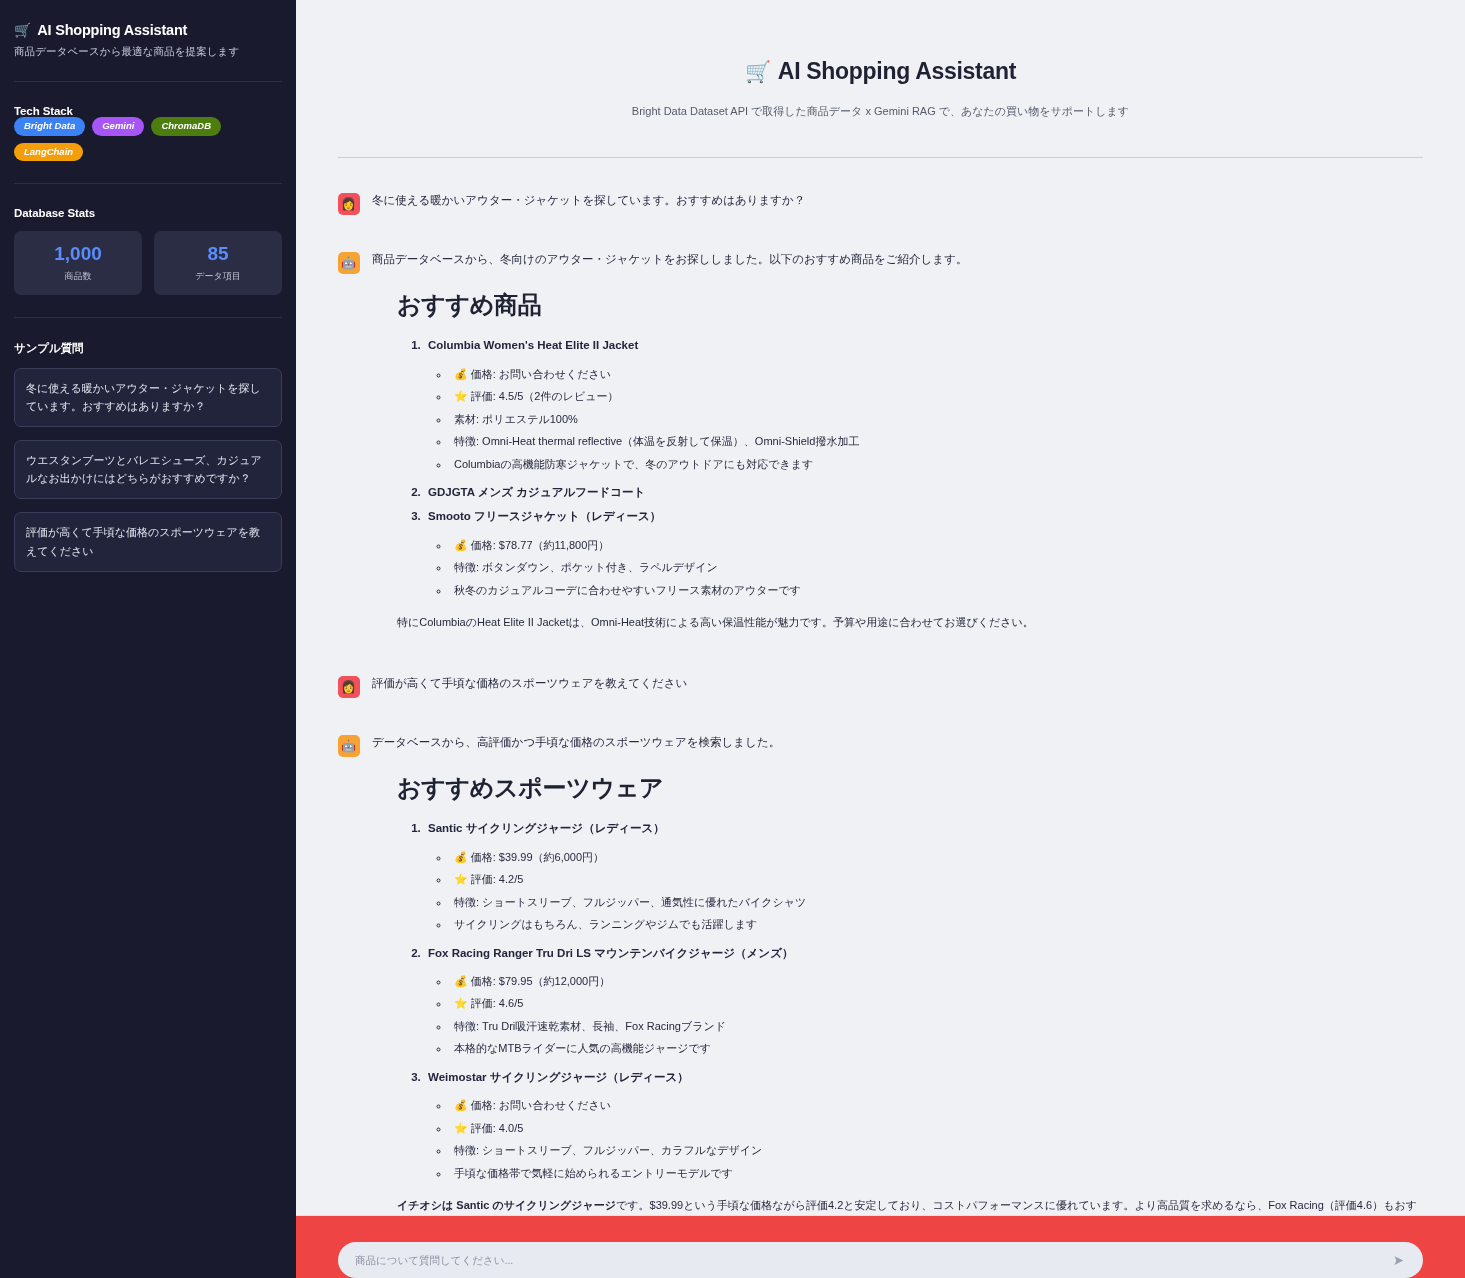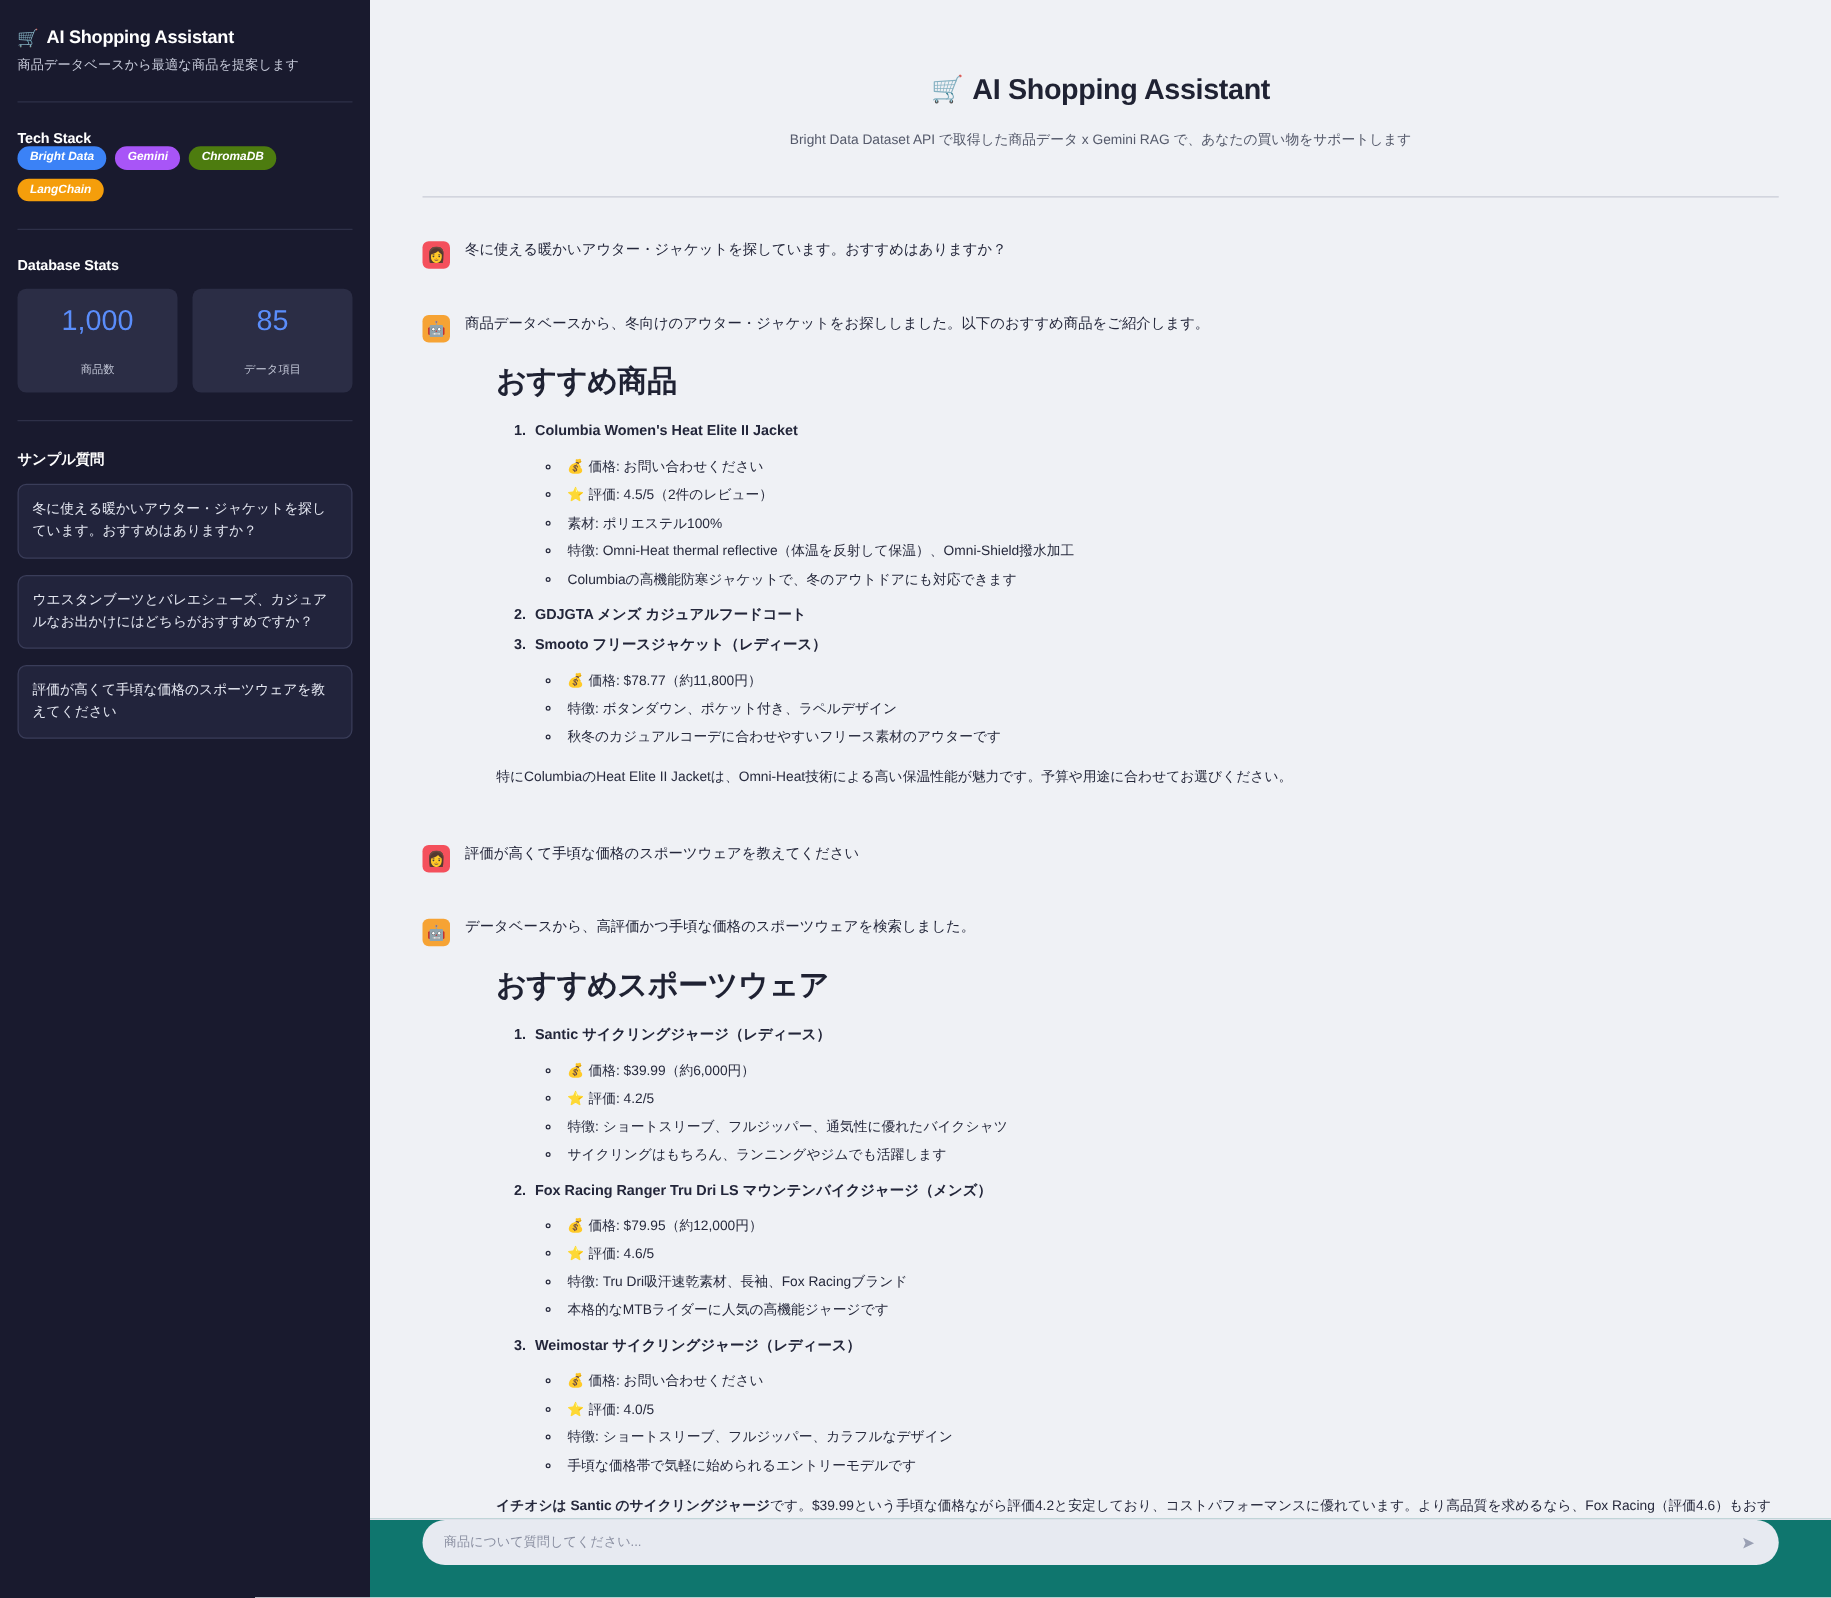--- a/index.html
+++ b/index.html
@@ -78,8 +78,8 @@
     text-align: center;
   }
   .stat-value {
-    font-size: 23px;
-    font-weight: normal;
+    font-size: 19px;
+    font-weight: bold;
     color: #5a8dfb;
     line-height: 1.1;
   }

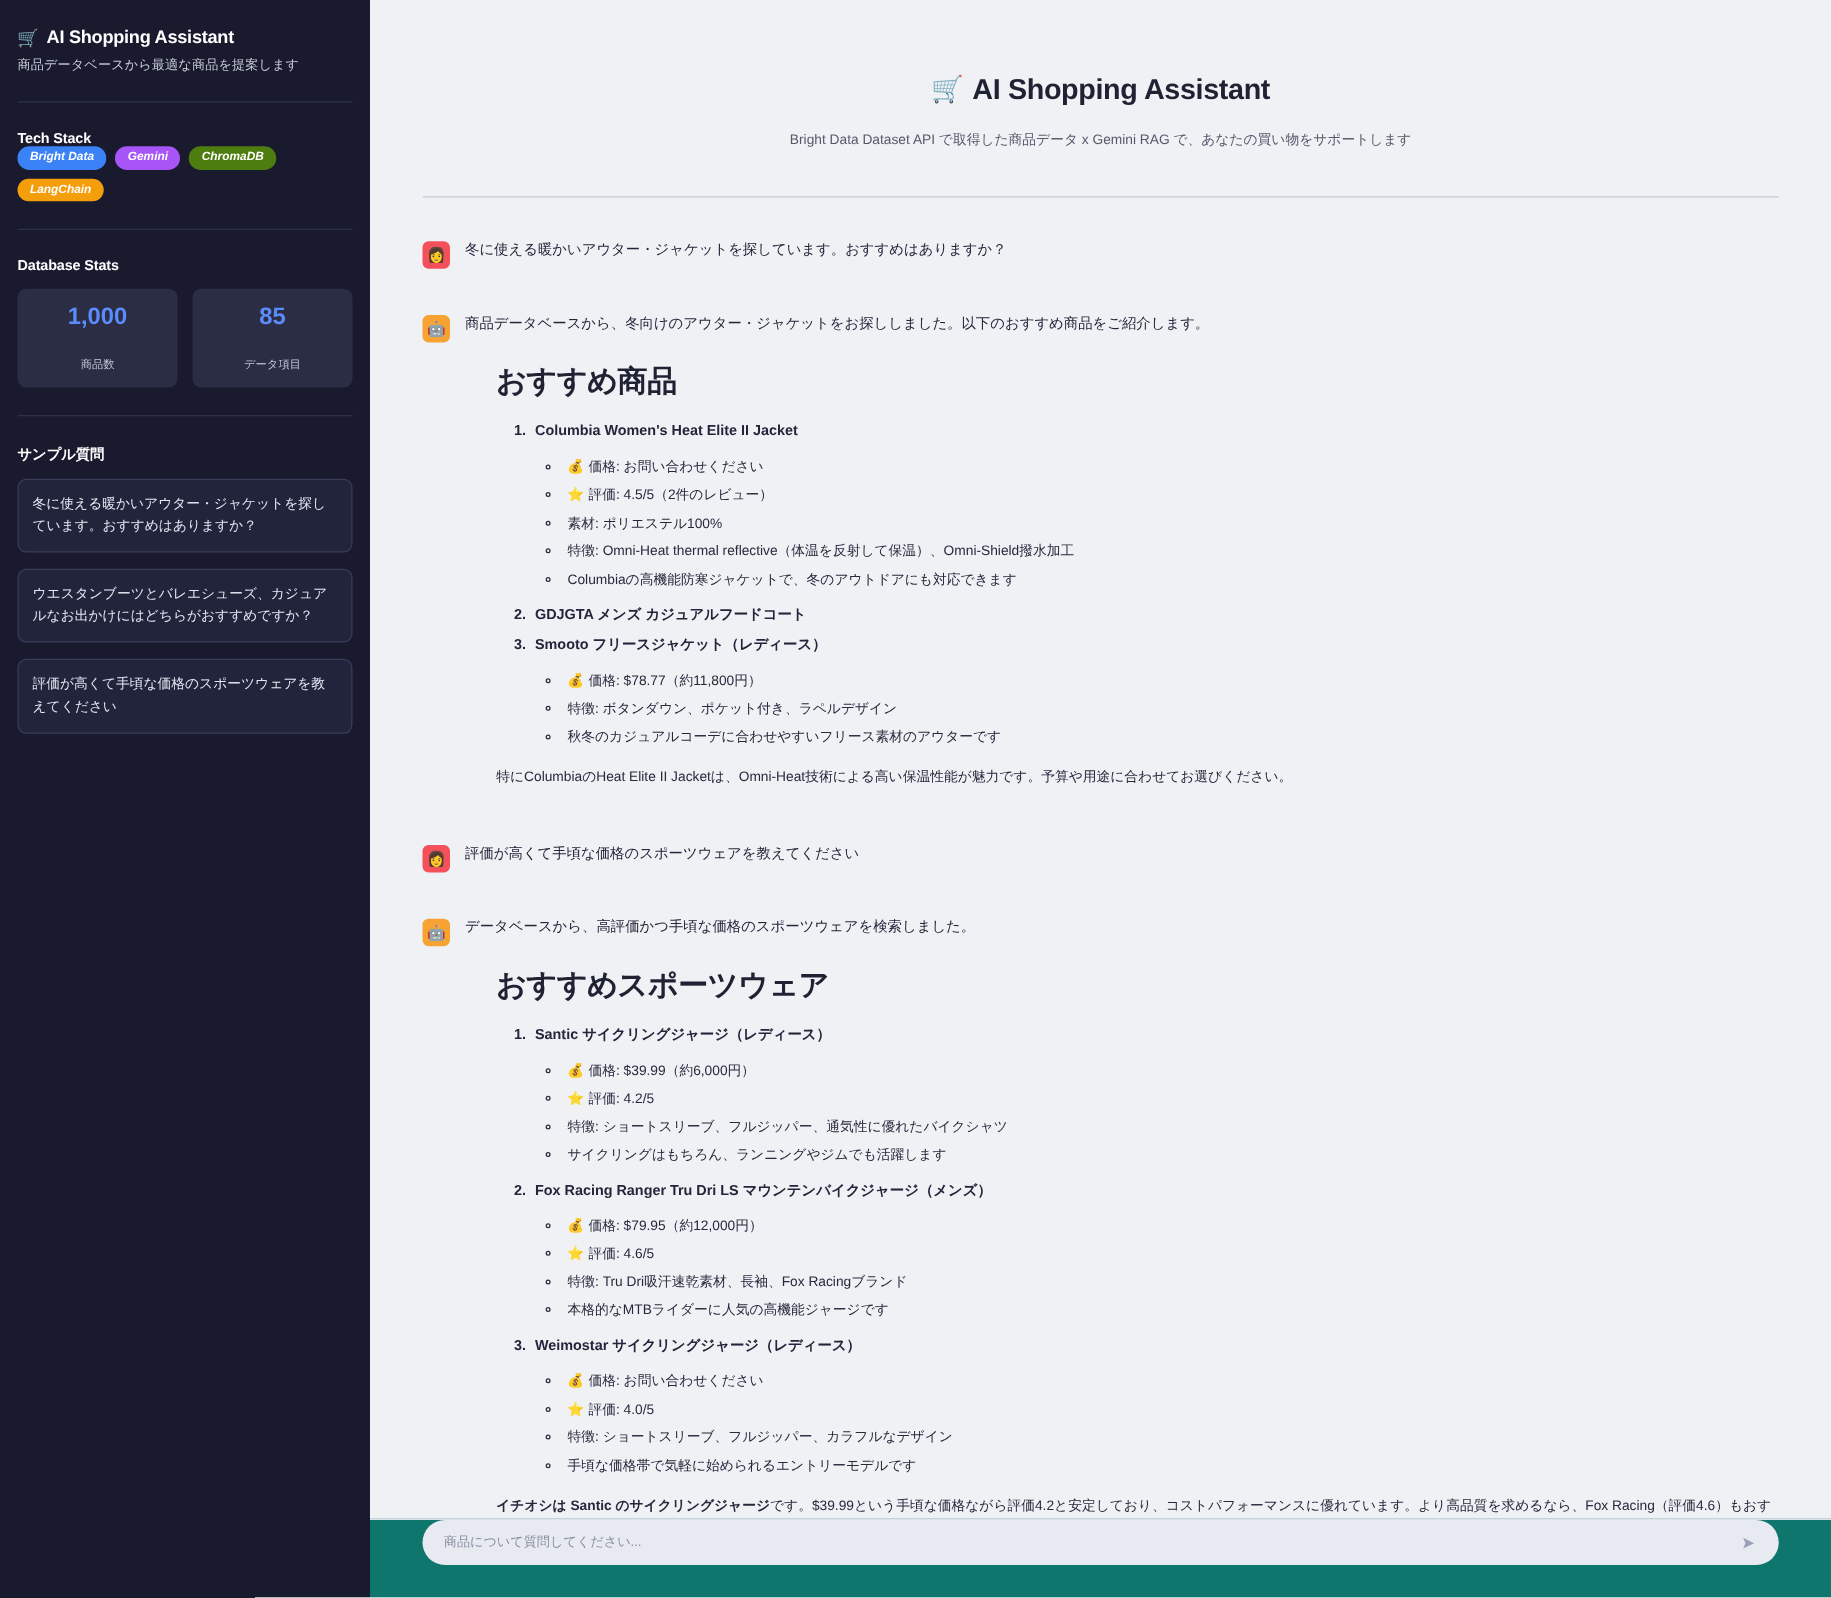--- a/index.html
+++ b/index.html
@@ -86,7 +86,7 @@
   .stat-label {
     font-size: 9px;
     color: #c2c6d6;
-    margin-top: 20px;
+    margin-top: 5px;
   }
   .samples { margin-top: 12px; display: flex; flex-direction: column; gap: 13px; }
   .sample-q {

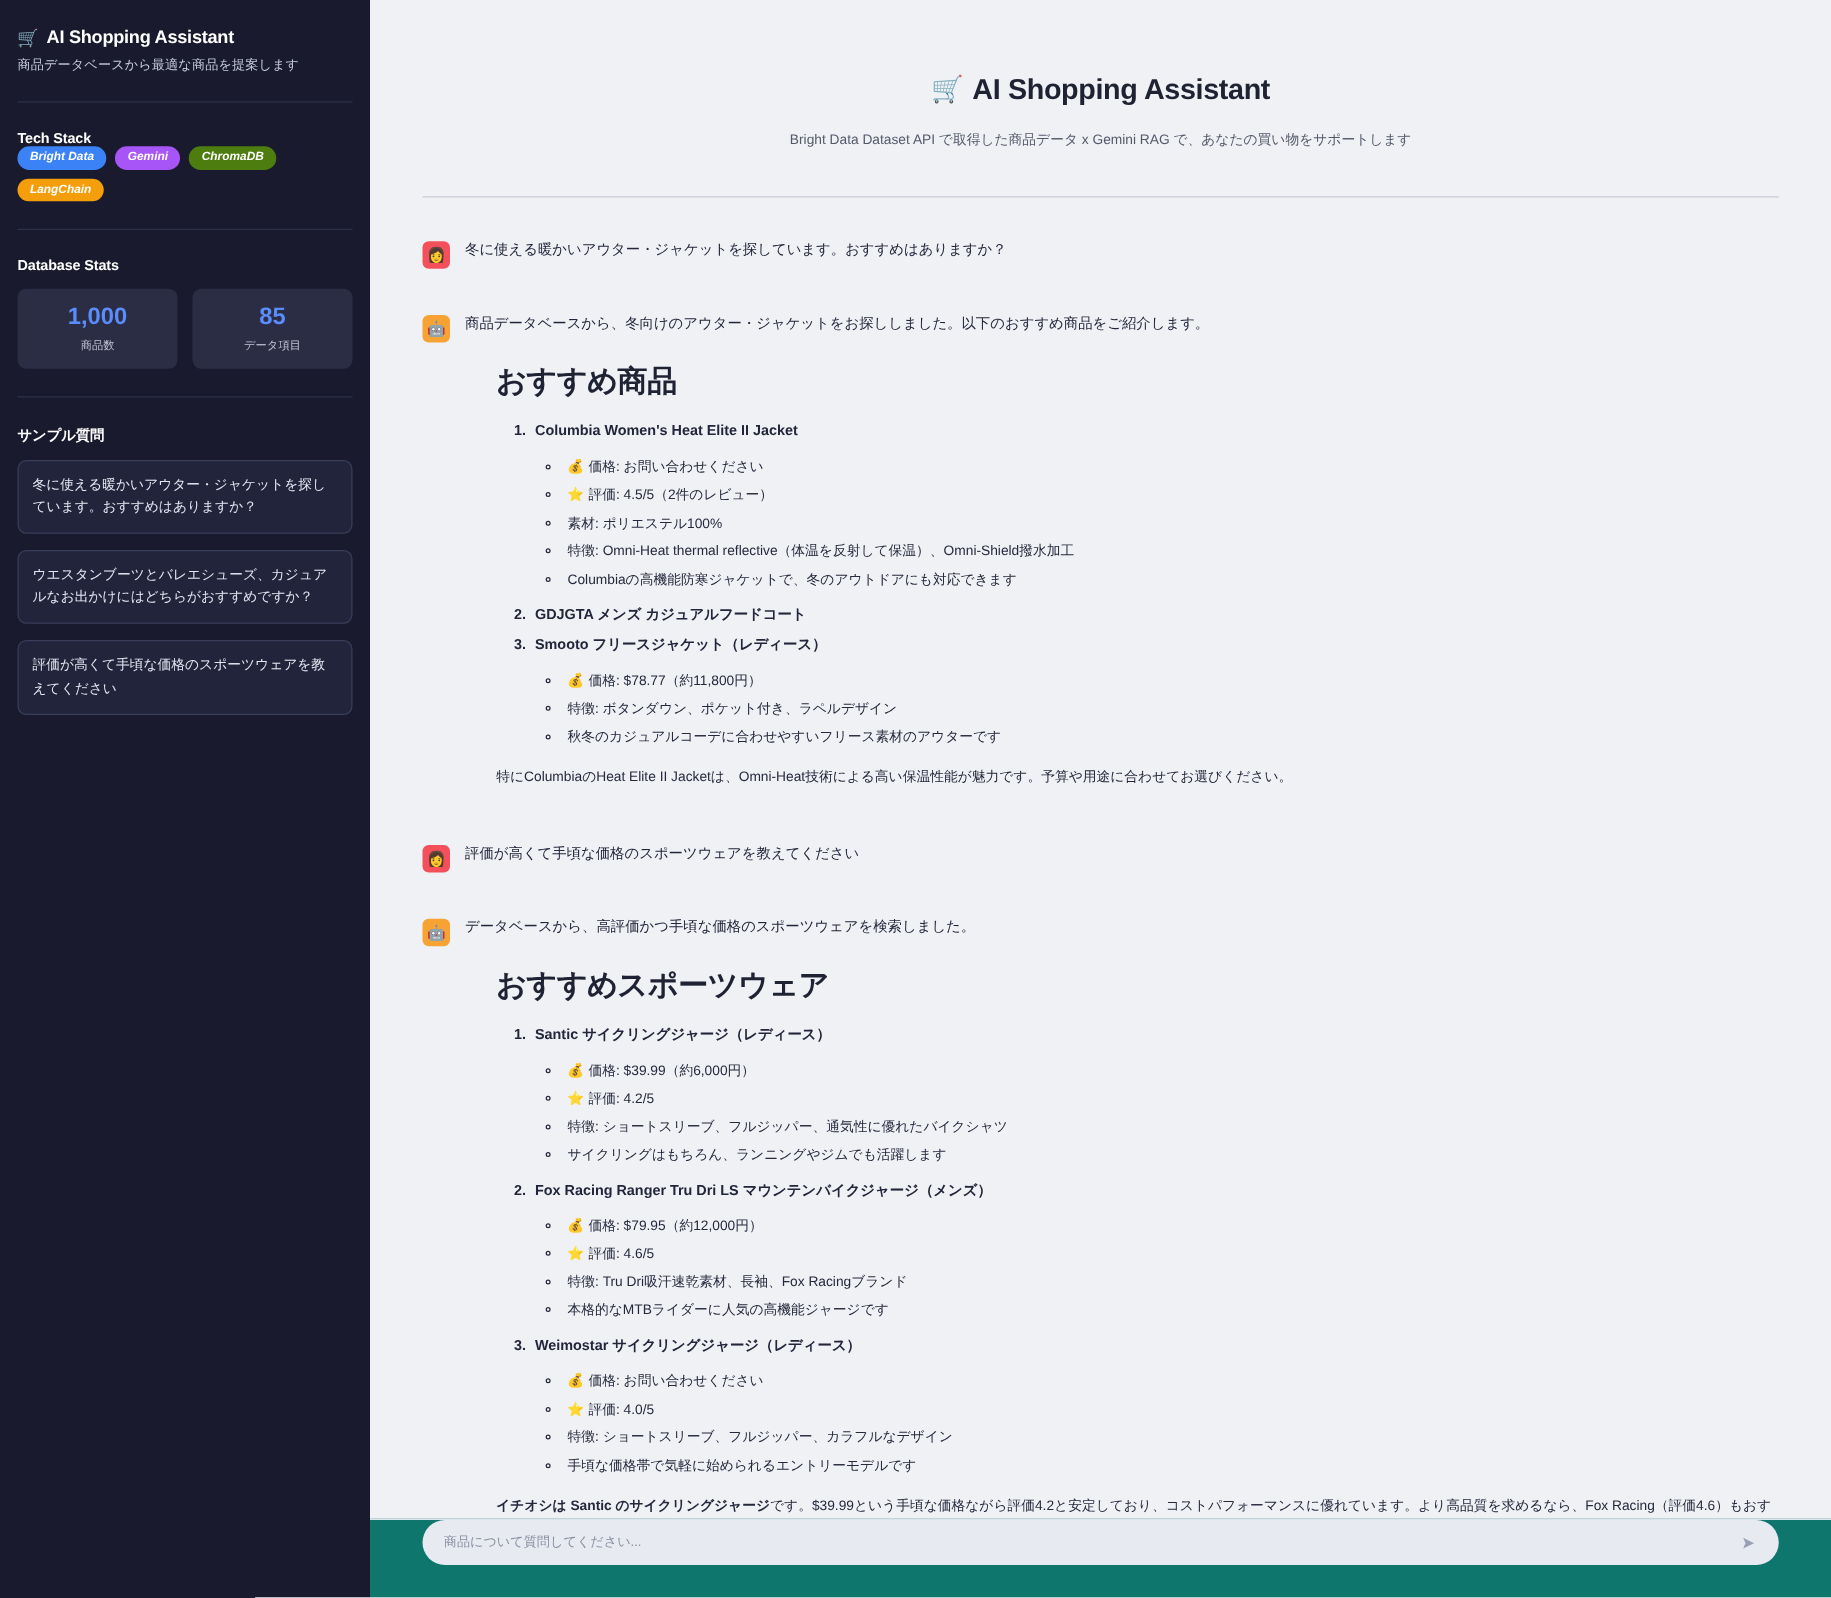--- a/index.html
+++ b/index.html
@@ -208,10 +208,10 @@
     position: absolute;
     left: 0; right: 0; bottom: 0;
     height: 63px;
-    background: #0f766e;
+    background: #ef4444;
     border-top: 1px solid #dfe2ea;
     display: flex;
-    align-items: flex-start;
+    align-items: flex-end;
     justify-content: center;
   }
   .input-wrap {

